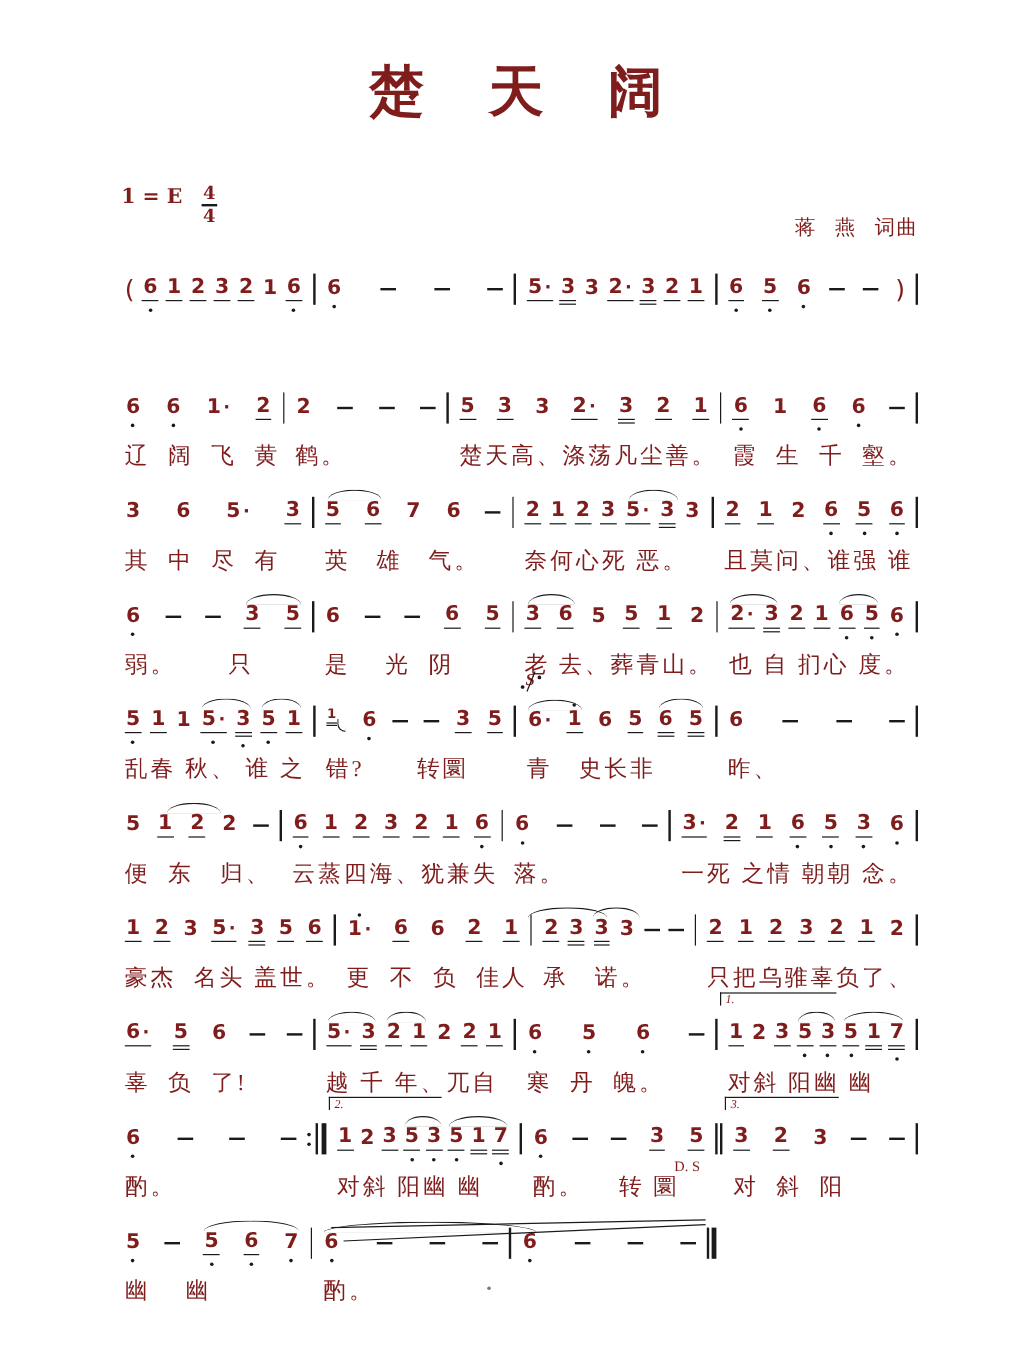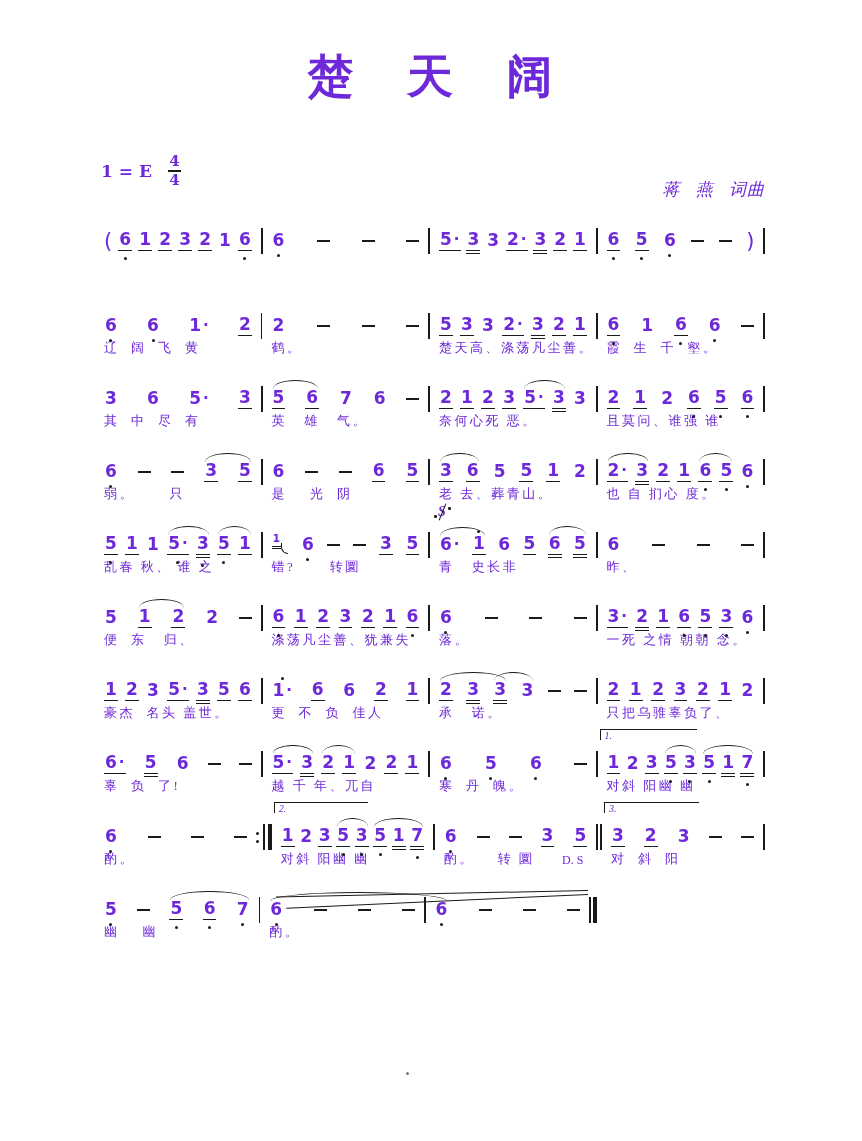--- a/index.html
+++ b/index.html
@@ -4,7 +4,7 @@
 <style>
   html,body{margin:0;padding:0;background:#e8e8e8;}
   .page{position:relative;width:862px;height:1141px;background:#ffffff;margin:0 auto;
-        font-family:"Liberation Serif",serif;color:#6d28d9;overflow:hidden;}
+        font-family:"Liberation Serif",serif;color:#7f1d1d;overflow:hidden;}
   
   .title{margin:0;padding-top:46px;text-align:center;font-size:46px;font-weight:bold;
          letter-spacing:2px;word-spacing:38px;white-space:pre;}

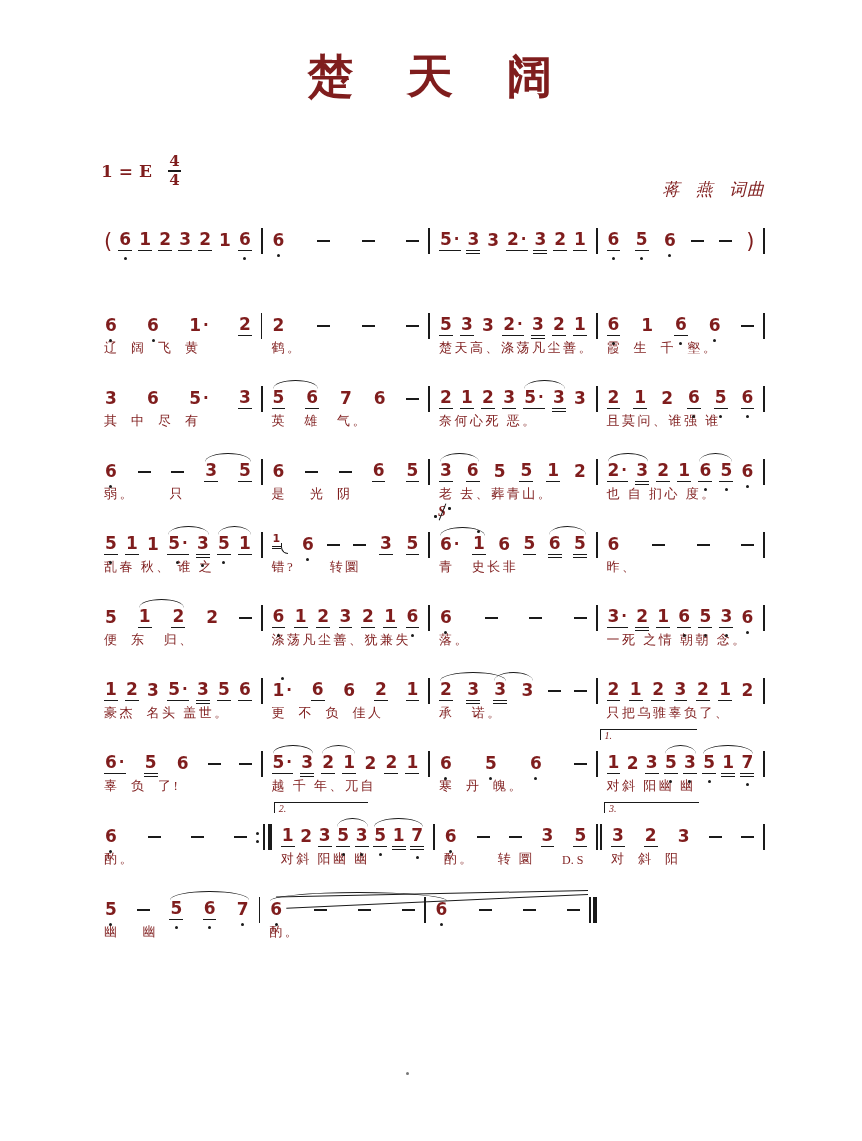--- a/index.html
+++ b/index.html
@@ -9,7 +9,7 @@
   .title{margin:0;padding-top:46px;text-align:center;font-size:46px;font-weight:bold;
          letter-spacing:2px;word-spacing:38px;white-space:pre;}
   .meta-row{position:relative;margin:44px 97px 0 95px;height:48px;}
-  .keysig{position:absolute;left:6px;top:2px;display:flex;align-items:center;gap:16px;
+  .keysig{position:absolute;left:6px;top:2px;display:flex;gap:16px;
           font-size:17px;font-weight:bold;font-family:"DejaVu Serif",serif;}
   .frac{display:inline-flex;flex-direction:column;align-items:center;line-height:1.02;font-size:15px;}
   .frac .fbar{width:13px;height:1.6px;background:#1a1a1a;margin:1px 0;}

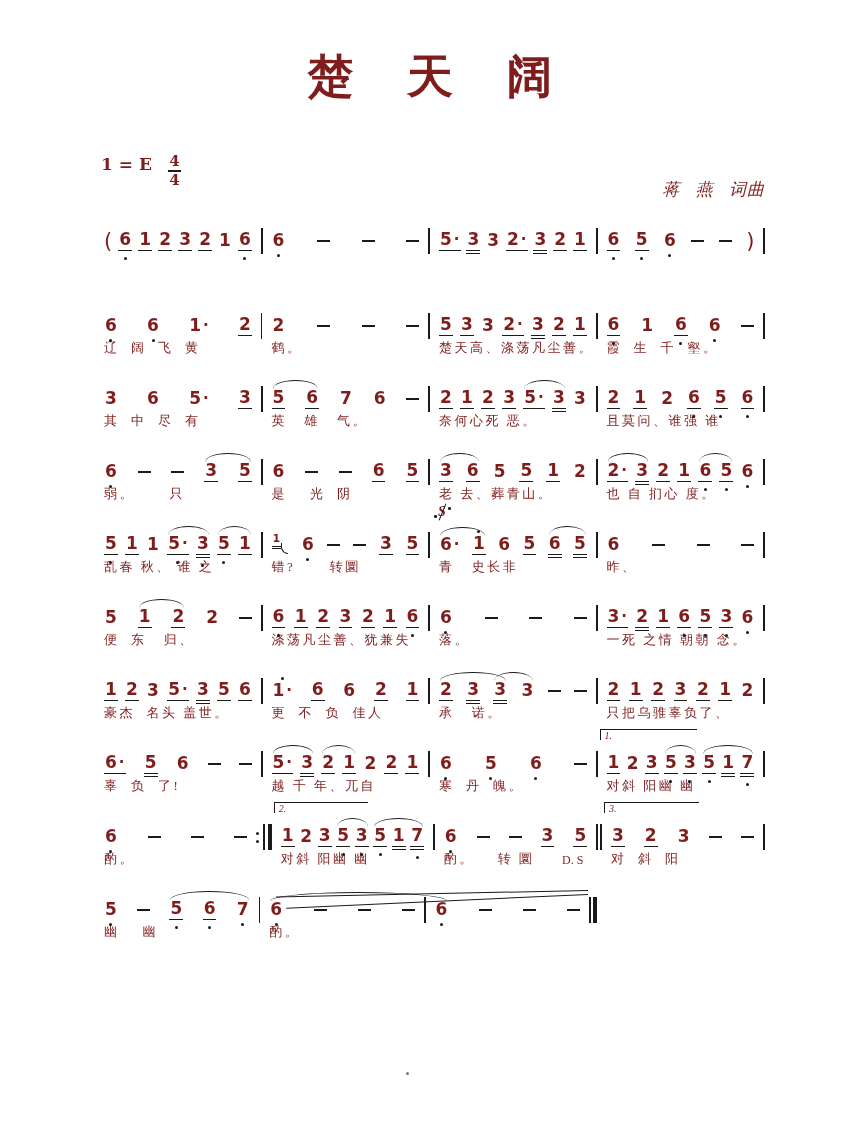--- a/index.html
+++ b/index.html
@@ -13,7 +13,7 @@
           font-size:17px;font-weight:bold;font-family:"DejaVu Serif",serif;}
   .frac{display:inline-flex;flex-direction:column;align-items:center;line-height:1.02;font-size:15px;}
   .frac .fbar{width:13px;height:1.6px;background:#1a1a1a;margin:1px 0;}
-  .credit{position:absolute;right:0;top:26px;font-size:17px;letter-spacing:1px;word-spacing:10px;white-space:pre;font-style:italic;}
+  .credit{position:absolute;right:0;top:26px;font-size:17px;letter-spacing:1px;word-spacing:10px;white-space:pre;}
   
   .score{margin:28px 97px 0 95px;}
   .system{position:relative;display:flex;align-items:flex-start;margin-bottom:29px;}

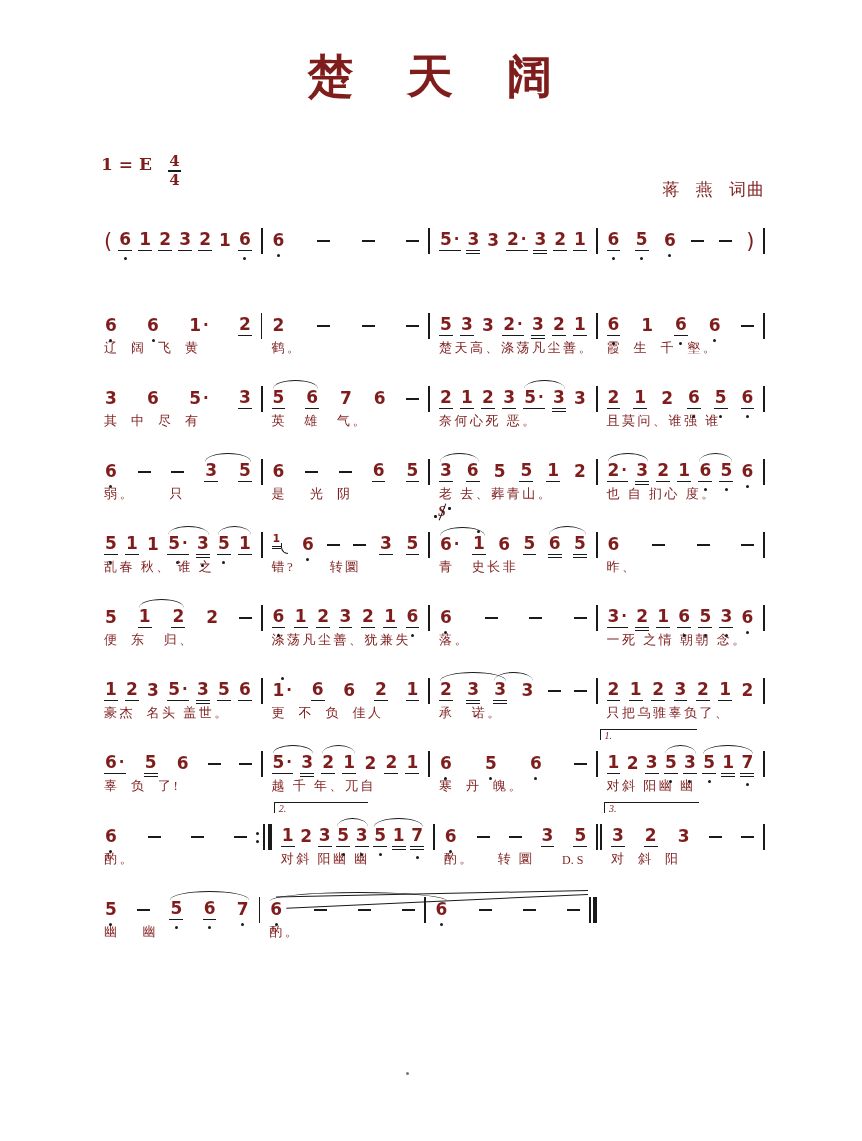--- a/index.html
+++ b/index.html
@@ -38,7 +38,7 @@
   .grace .nb-u2::after{bottom:-2.6px;}
   .ghook{width:6px;height:10px;border-left:1.1px solid #1a1a1a;border-bottom:1.1px solid #1a1a1a;
          border-bottom-left-radius:7px;align-self:flex-end;margin-bottom:-7px;}
-  .lyr{height:18px;font-size:13px;letter-spacing:2.5px;white-space:pre;padding-left:7px;overflow:visible;}
+  .lyr{margin-top:14px;height:18px;font-size:19px;letter-spacing:2.5px;white-space:pre;padding-left:7px;overflow:visible;}
   .barline{display:flex;align-items:center;gap:2.5px;height:26px;flex:none;}
   .bl-thin{width:1.6px;height:26px;background:#1a1a1a;}
   .bl-thick{width:4.2px;height:26px;background:#1a1a1a;}

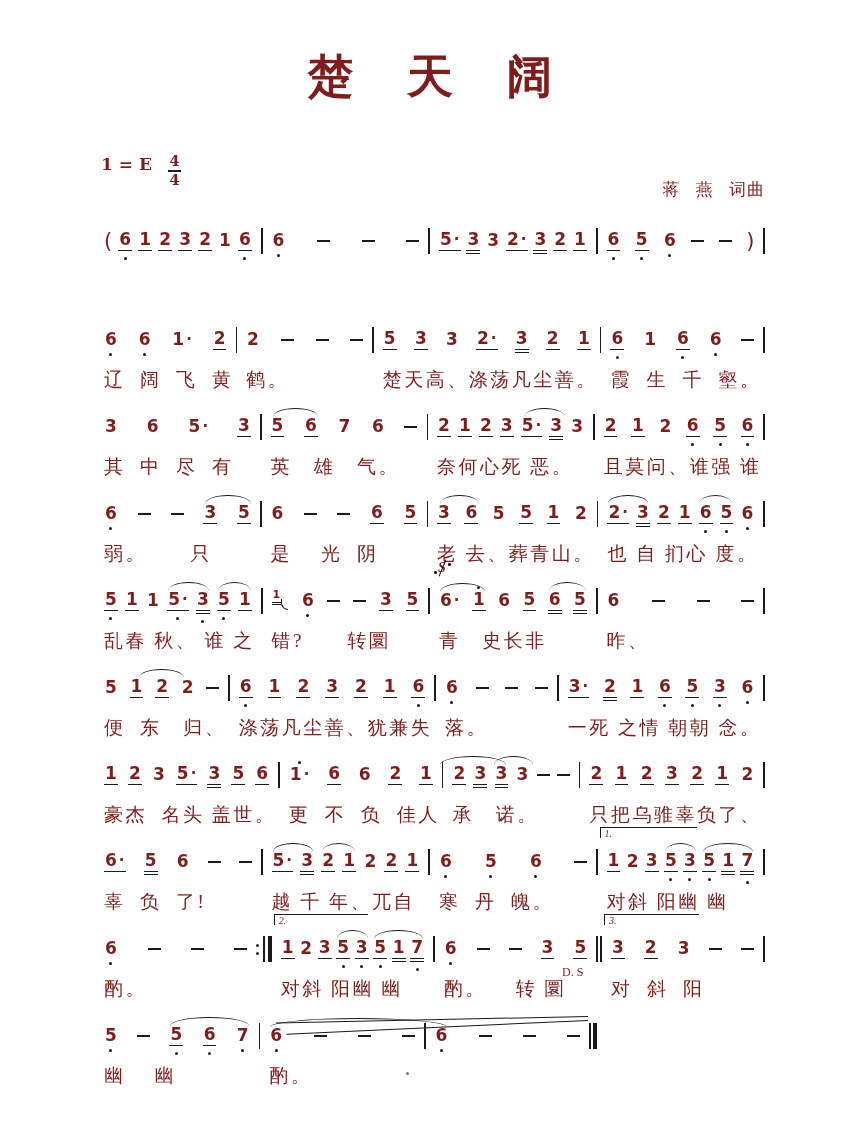--- a/index.html
+++ b/index.html
@@ -848,7 +848,7 @@
               <span class="dot-b o1"></span>
             </span>
           </div>
-          <div class="lyr">涤荡凡尘善、犹兼失</div>
+          <div class="lyr">云蒸四海、犹兼失</div>
         </div>
         <div class="barline">
           <div class="bl-thin"></div>

